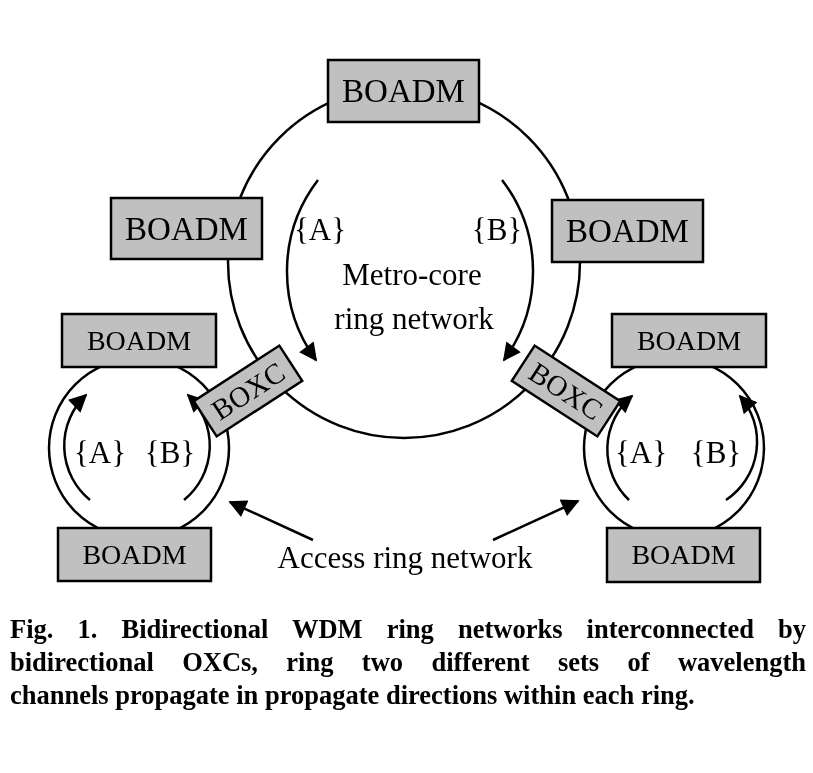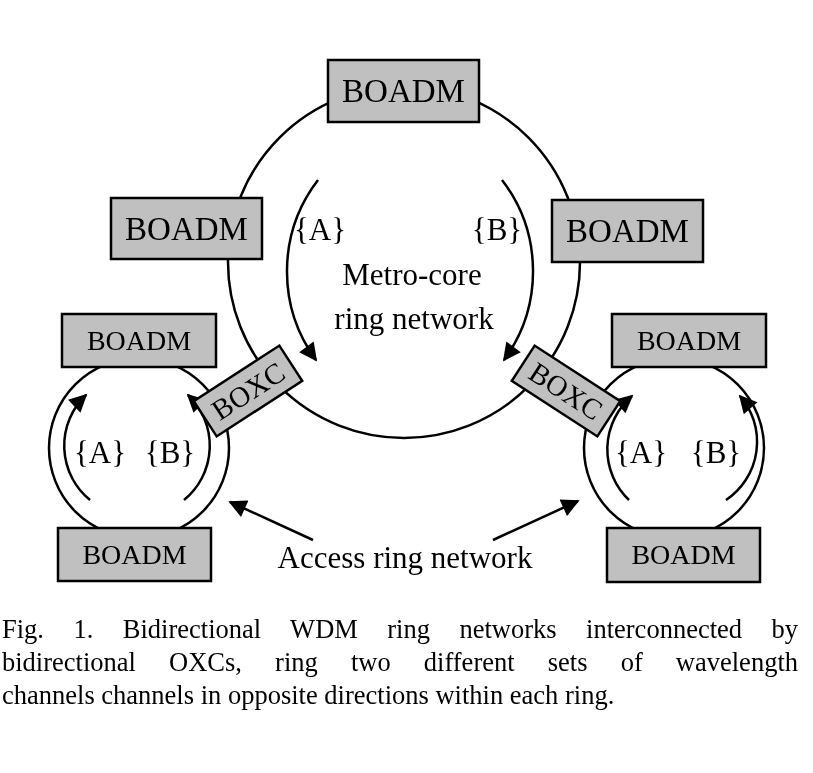--- a/index.html
+++ b/index.html
@@ -6,8 +6,8 @@
   body { width: 813px; height: 773px; position: relative; overflow: hidden;
          font-family: "Liberation Serif", "DejaVu Serif", serif; color: #000; }
   #diagram { position: absolute; left: 0; top: 0; }
-  .caption { position: absolute; left: 2px; width: 796px; font-size: 26.5px; line-height: 32px;
-             text-align: justify; text-align-last: justify; }
+  .caption { position: absolute; left: 10px; width: 796px; font-size: 26.5px; line-height: 32px;
+             text-align: justify; text-align-last: justify; font-weight: bold; }
   .caption.last { text-align-last: left; }
   svg text { font-family: "Liberation Serif", "DejaVu Serif", serif; fill: #000; }
 </style>

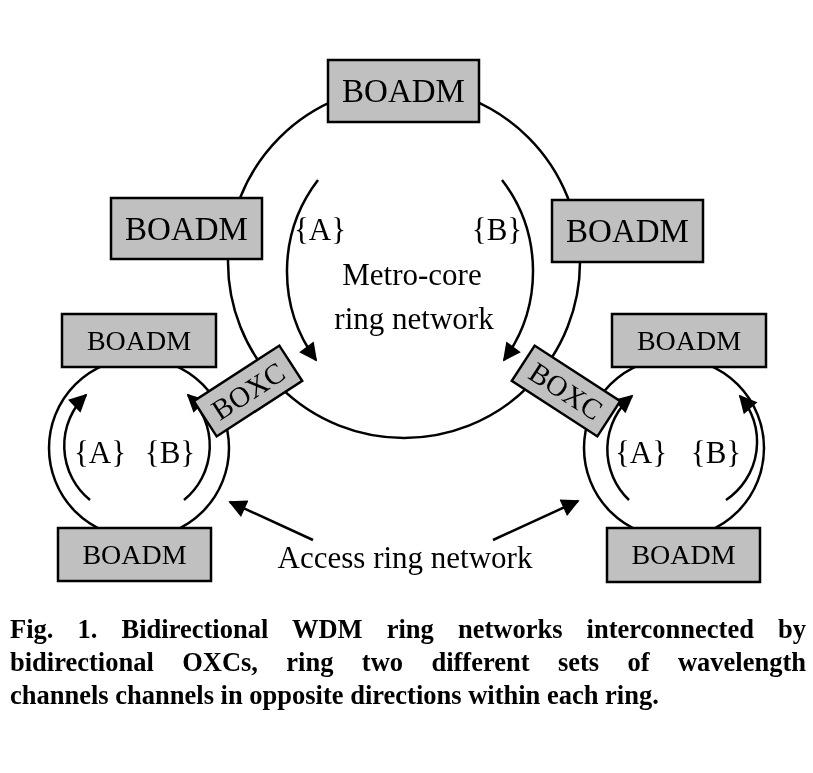--- a/index.html
+++ b/index.html
@@ -94,6 +94,6 @@
 
 <div class="caption" style="top:613px;">Fig. 1. Bidirectional WDM ring networks interconnected by</div>
 <div class="caption" style="top:646px;">bidirectional OXCs, ring two different sets of wavelength</div>
-<div class="caption last" style="top:679px;">channels channels in opposite directions within each ring.</div>
+<div class="caption last" style="top:679px;">channels propagate in propagate directions within each ring.</div>
 
 </body></html>

